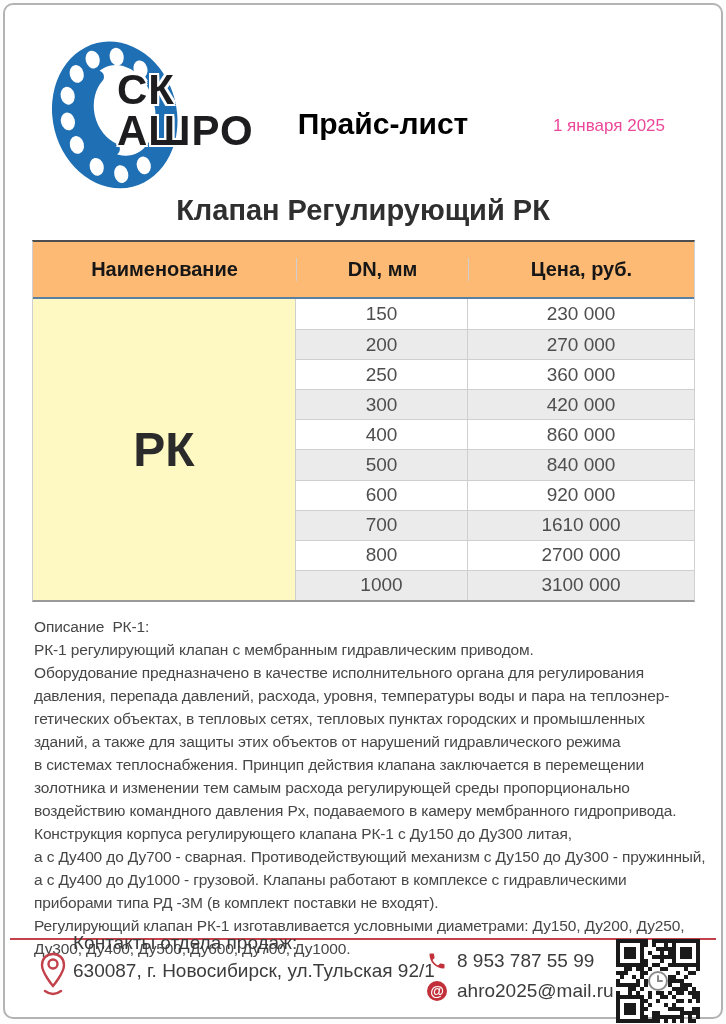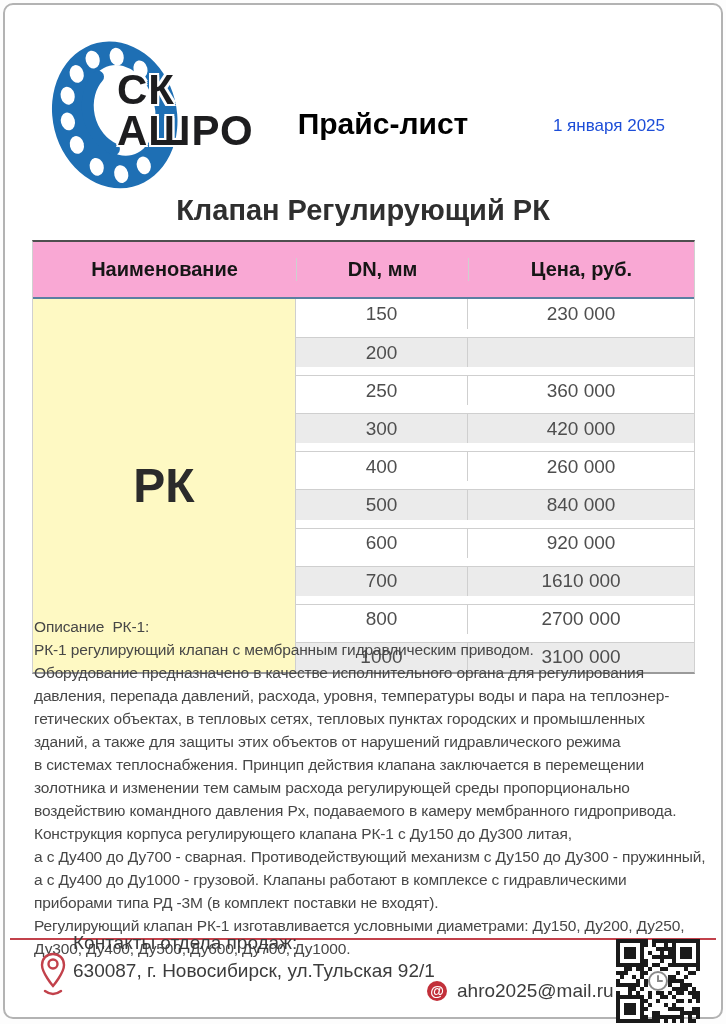--- a/index.html
+++ b/index.html
@@ -27,7 +27,7 @@
     position:absolute;left:0;right:0;top:102px;text-align:center;text-indent:40px;
     font-size:30px;font-weight:bold;color:#000000;margin:0;
   }
-  .date{position:absolute;right:56px;top:111px;font-size:17px;color:#1d4ed8;}
+  .date{position:absolute;right:56px;top:111px;font-size:17px;color:#ec4899;}
   .product-title{
     position:absolute;left:0;right:0;top:181px;text-align:center;
     font-size:29px;font-weight:bold;color:#2f2f2f;margin:8px;

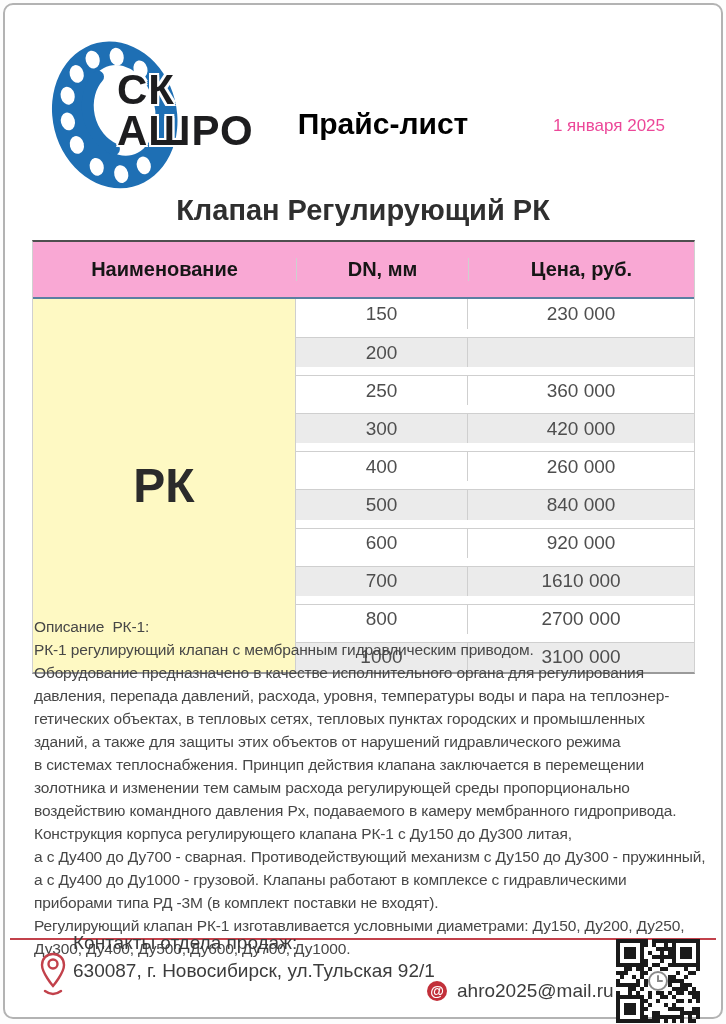--- a/index.html
+++ b/index.html
@@ -39,7 +39,7 @@
     border-left:1px solid #d0d0d0;border-right:1px solid #d0d0d0;
     box-sizing:border-box;
   }
-  .thead{display:flex;background:#f9a8d4;height:55px;align-items:center;
+  .thead{display:flex;background:#fdba74;height:55px;align-items:center;
          border-bottom:2px solid #5a7fa2;}
   .th{font-weight:bold;font-size:20px;color:#161616;text-align:center;box-sizing:border-box;}
   .th-name{width:263px;}

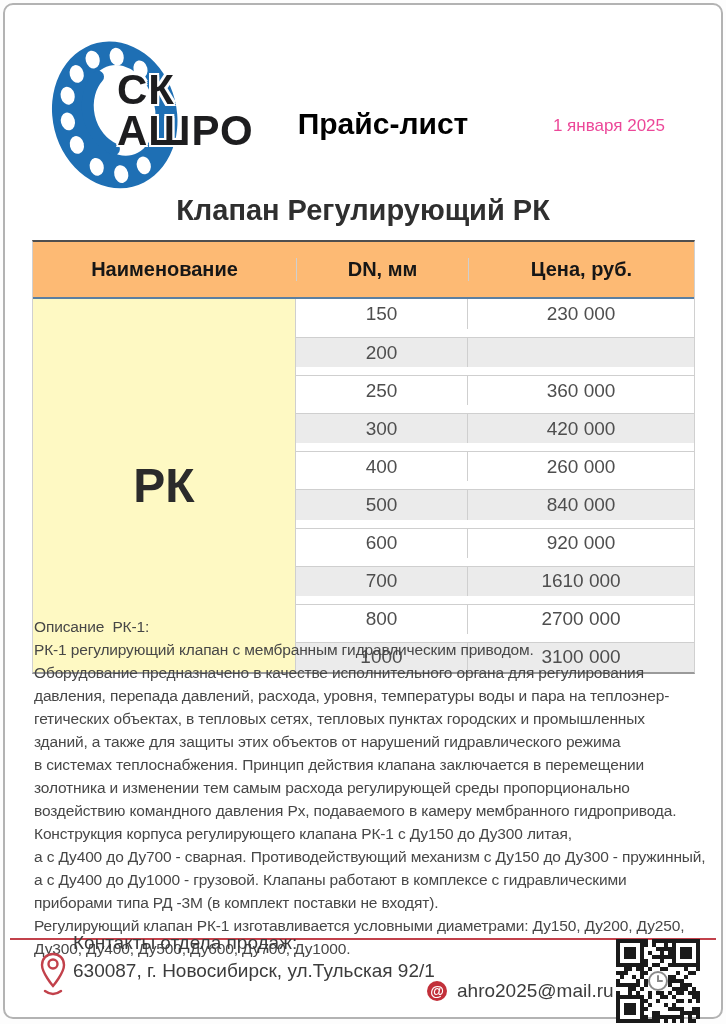--- a/index.html
+++ b/index.html
@@ -51,7 +51,7 @@
     font-size:48px;font-weight:bold;color:#2b2b2b;
     border-right:1px solid #cfcfcf;box-sizing:border-box;background:#fef9c3;
   }
-  .rows{flex:1;display:flex;flex-direction:column;gap:8px;}
+  .rows{flex:1;display:flex;flex-direction:column;}
   .trow{display:flex;height:30.1px;box-sizing:border-box;
        border-top:1px solid #cfcfcf;font-size:19px;color:#4e4e4e;}
   .trow:first-child{border-top:none;}

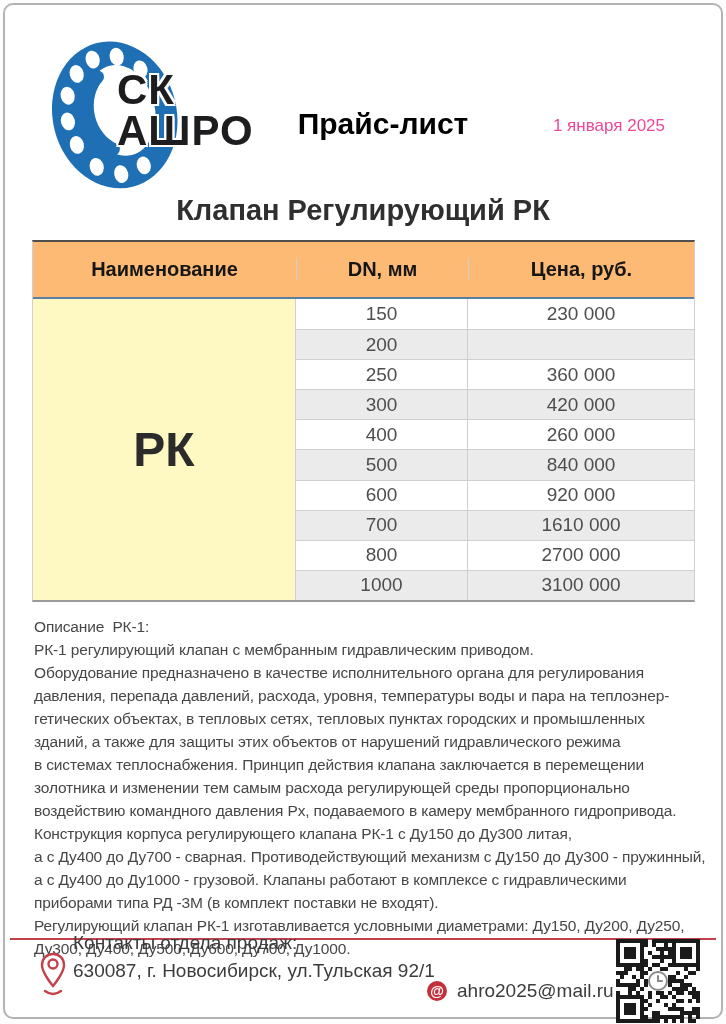--- a/index.html
+++ b/index.html
@@ -129,6 +129,7 @@
           </div>
         <div class="trow">
             <div class="cell cell-dn">200</div>
+            <div class="cell cell-price">270 000</div>
           </div>
         <div class="trow">
             <div class="cell cell-dn">250</div>

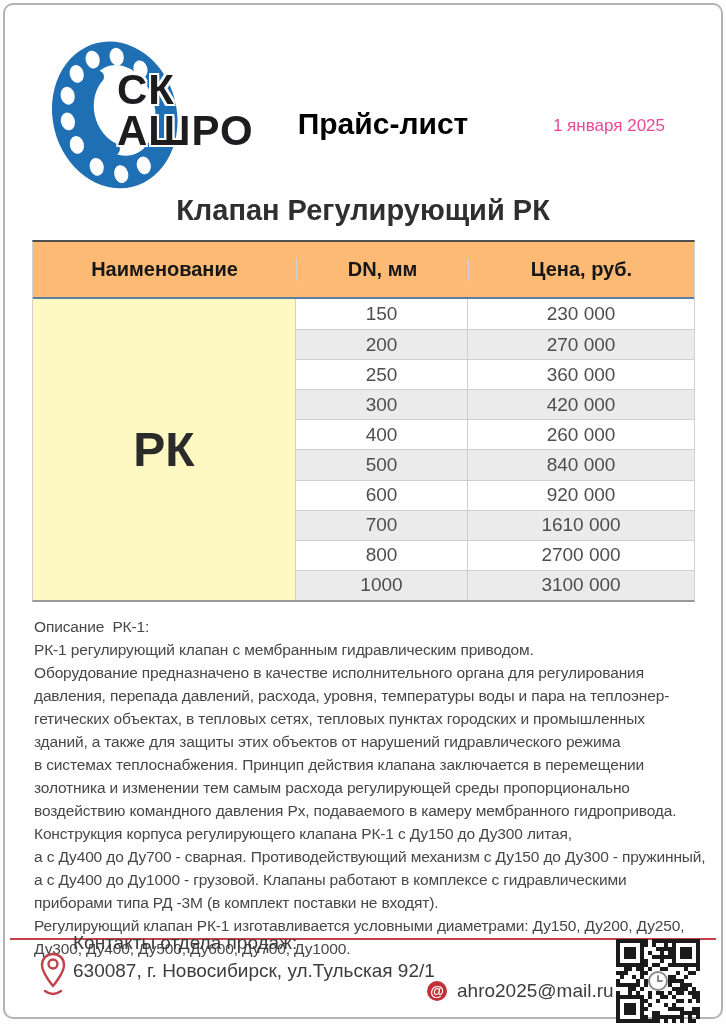--- a/index.html
+++ b/index.html
@@ -141,7 +141,7 @@
           </div>
         <div class="trow">
             <div class="cell cell-dn">400</div>
-            <div class="cell cell-price">260 000</div>
+            <div class="cell cell-price">860 000</div>
           </div>
         <div class="trow">
             <div class="cell cell-dn">500</div>

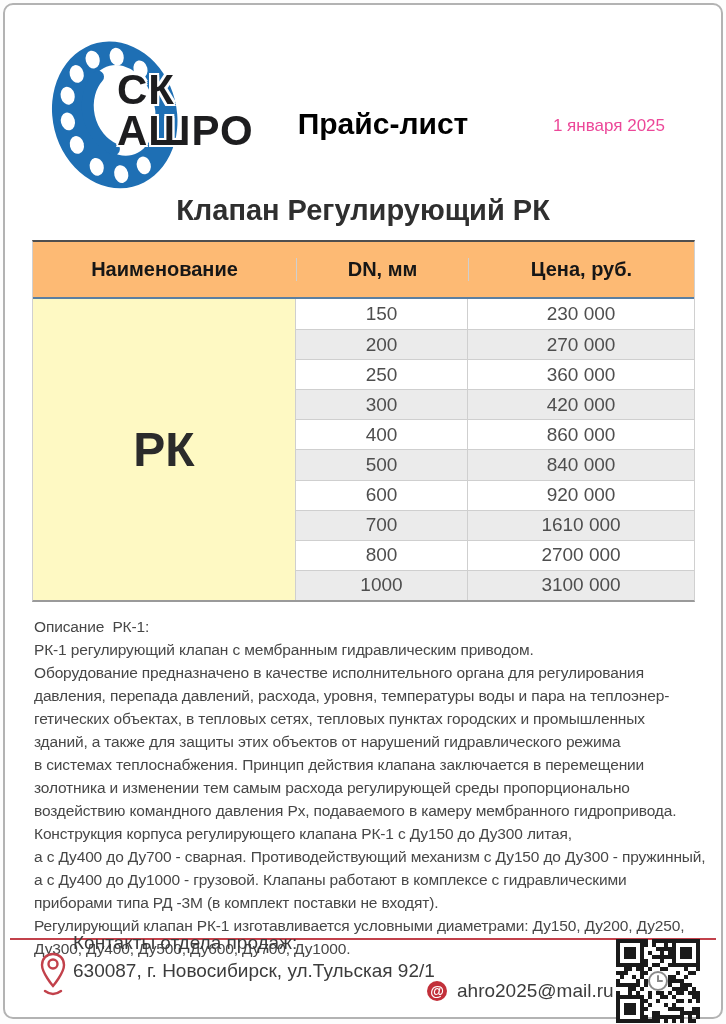--- a/index.html
+++ b/index.html
@@ -196,6 +196,14 @@
     <div>630087, г. Новосибирск, ул.Тульская 92/1</div>
   </div>
 
+  <div class="phone-row">
+    <span class="mini-icon">
+      <svg width="20" height="20" viewBox="0 0 24 24">
+        <path fill="#c2303a" d="M6.62 10.79c1.44 2.83 3.76 5.14 6.59 6.59l2.2-2.2c.27-.27.67-.36 1.02-.24 1.12.37 2.33.57 3.57.57.55 0 1 .45 1 1V20c0 .55-.45 1-1 1-9.39 0-17-7.61-17-17 0-.55.45-1 1-1h3.5c.55 0 1 .45 1 1 0 1.25.2 2.45.57 3.57.11.35.03.74-.25 1.02l-2.2 2.2z"></path>
+      </svg>
+    </span>
+    <span>8 953 787 55 99</span>
+  </div>
 
   <div class="email-row">
     <span class="mini-icon">

